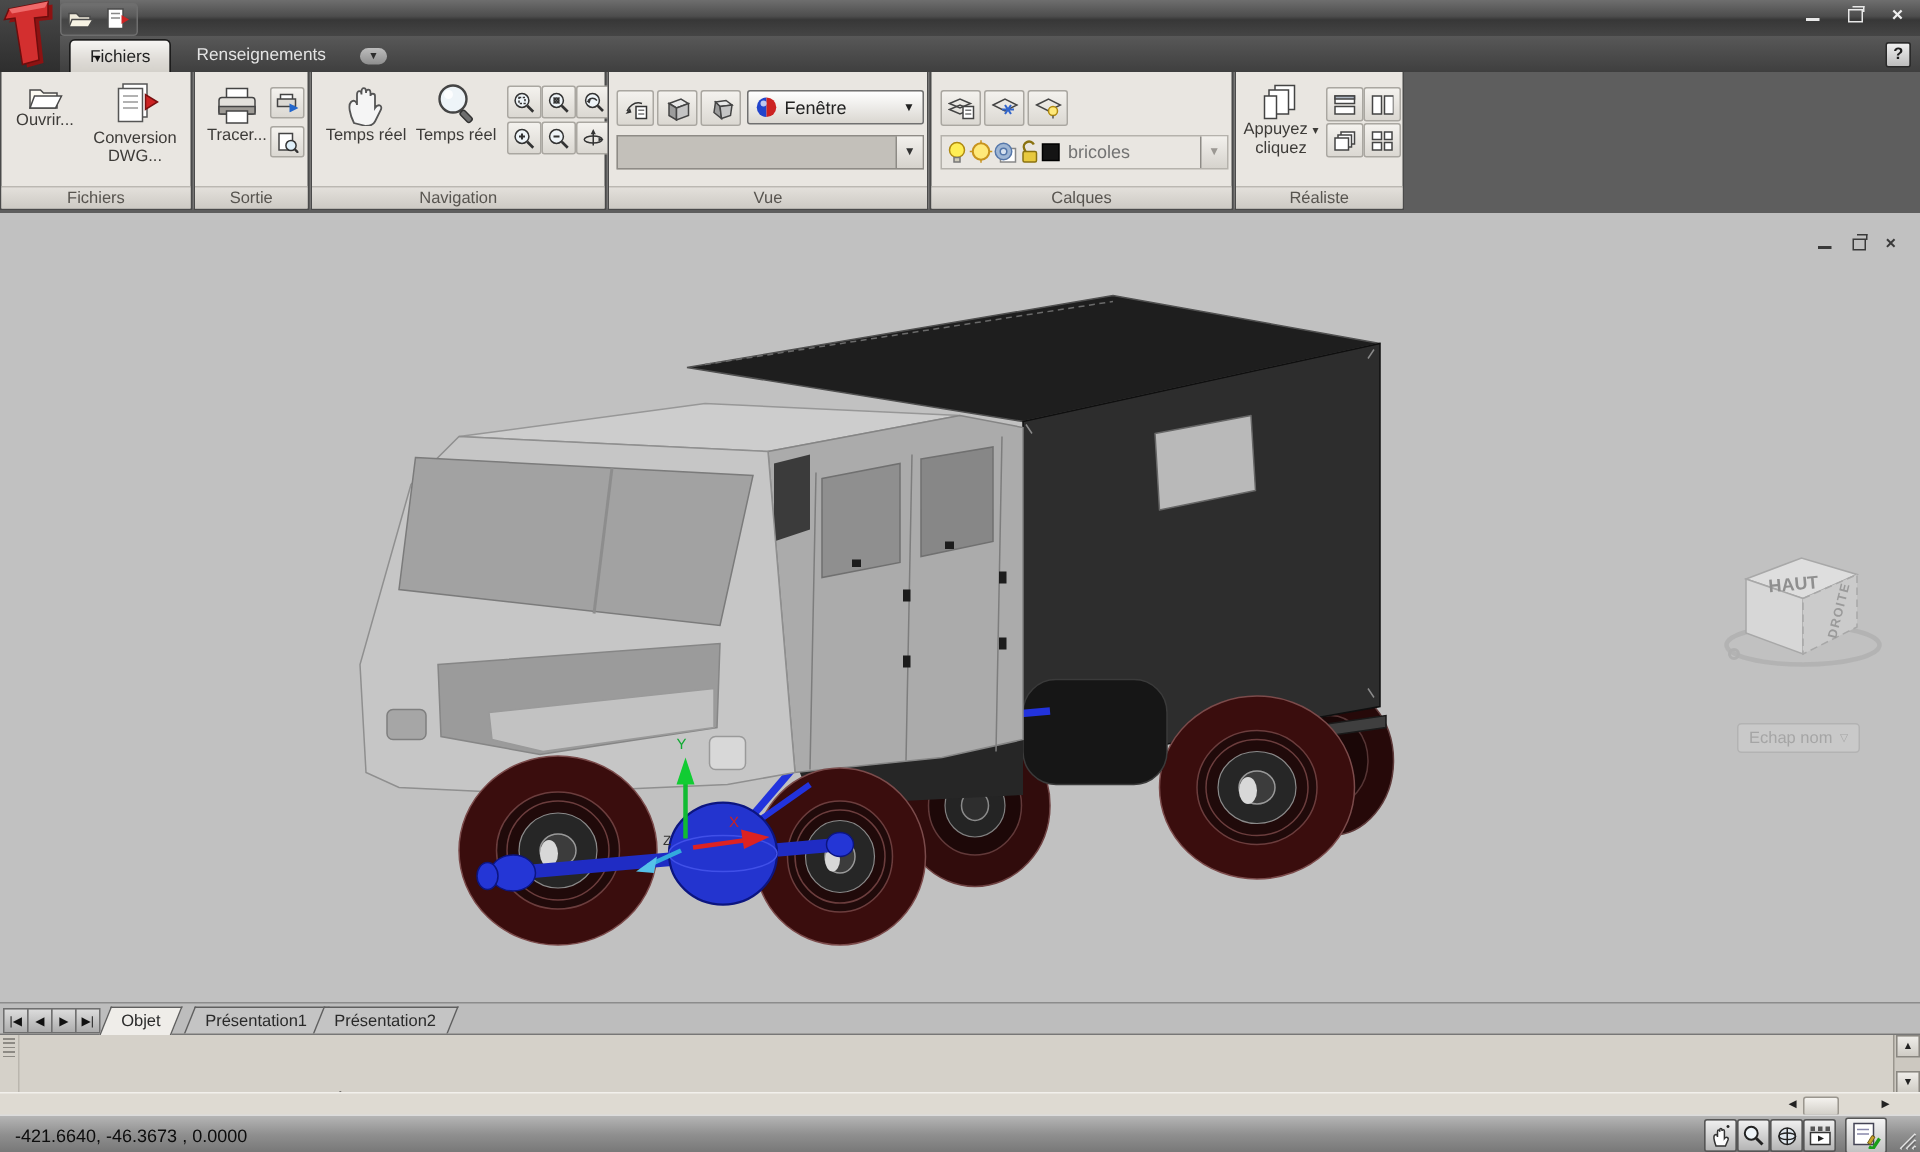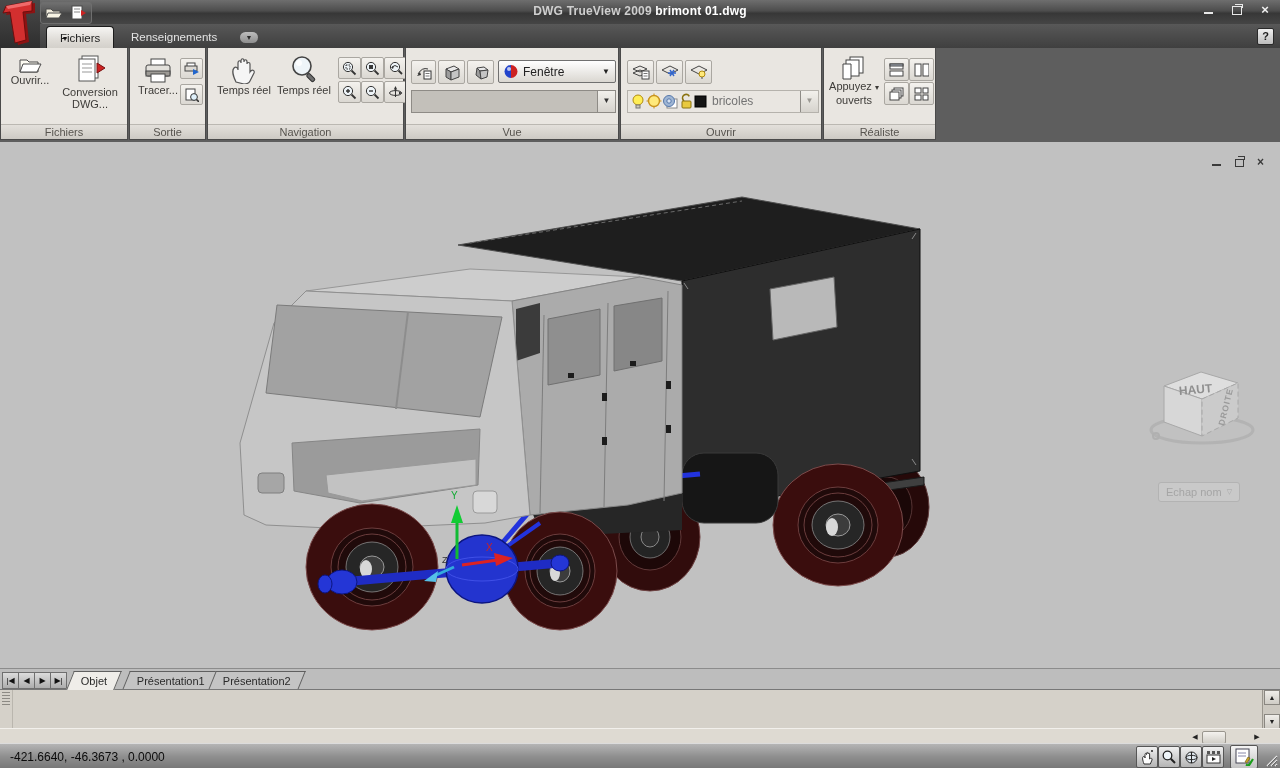--- a/index.html
+++ b/index.html
@@ -97,10 +97,6 @@
 <div id="root">
 
   <div class="titlebar">
-    <div class="title">
-      <span class="app">DWG TrueView 2009</span>
-      <span class="doc">brimont 01.dwg</span>
-    </div>
     <div class="winbtns">
       <div class="wbtn">
           <div class="minbar"></div>

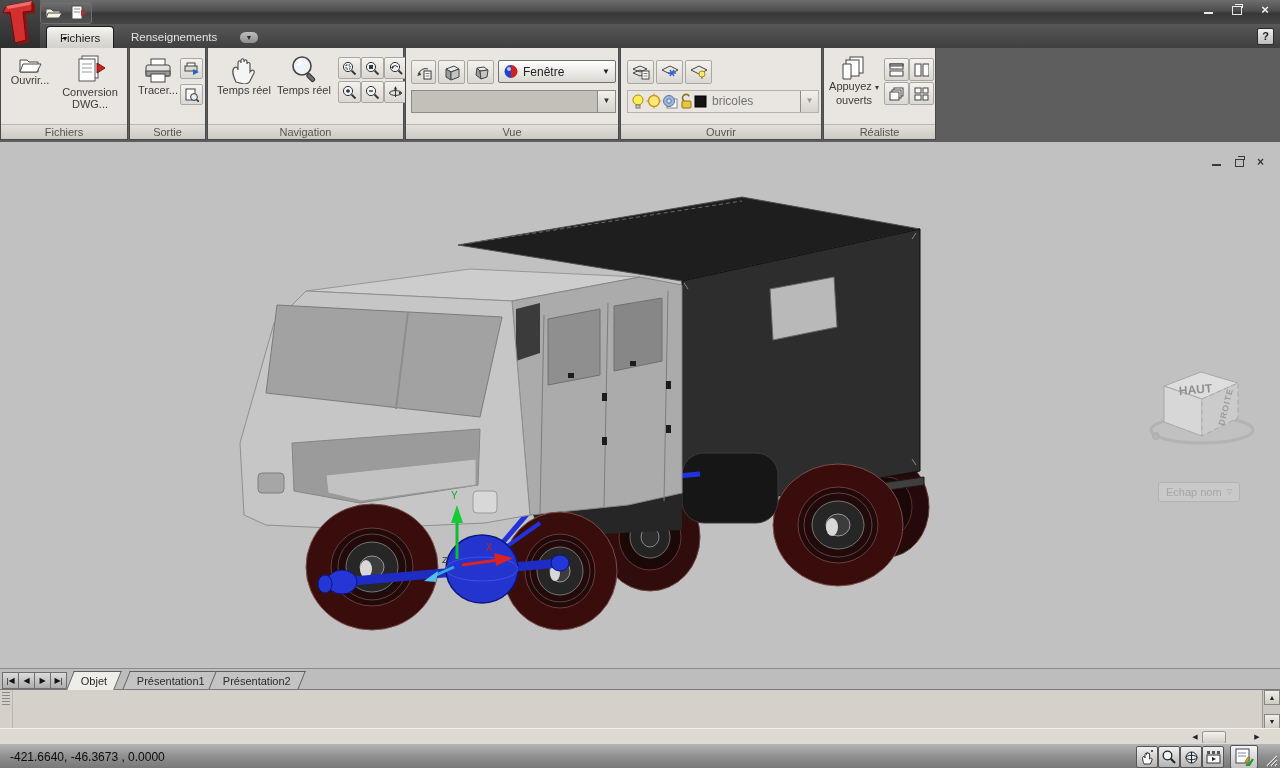--- a/index.html
+++ b/index.html
@@ -355,7 +355,7 @@
           <path d="M2,8 L10,8 L10,23 L2,23 Z" fill="#fff" stroke="#444"></path>
         </svg>
         <div class="blabel"><span>Appuyez</span> <span style="font-size:8px">▾</span></div>
-        <div class="blabel">ouverts</div>
+        <div class="blabel">cliquez</div>
       </div>
       <div class="sbtn" style="left:60px;top:10px;width:23px;height:21px">
         <svg width="15" height="14" viewBox="0 0 15 14">

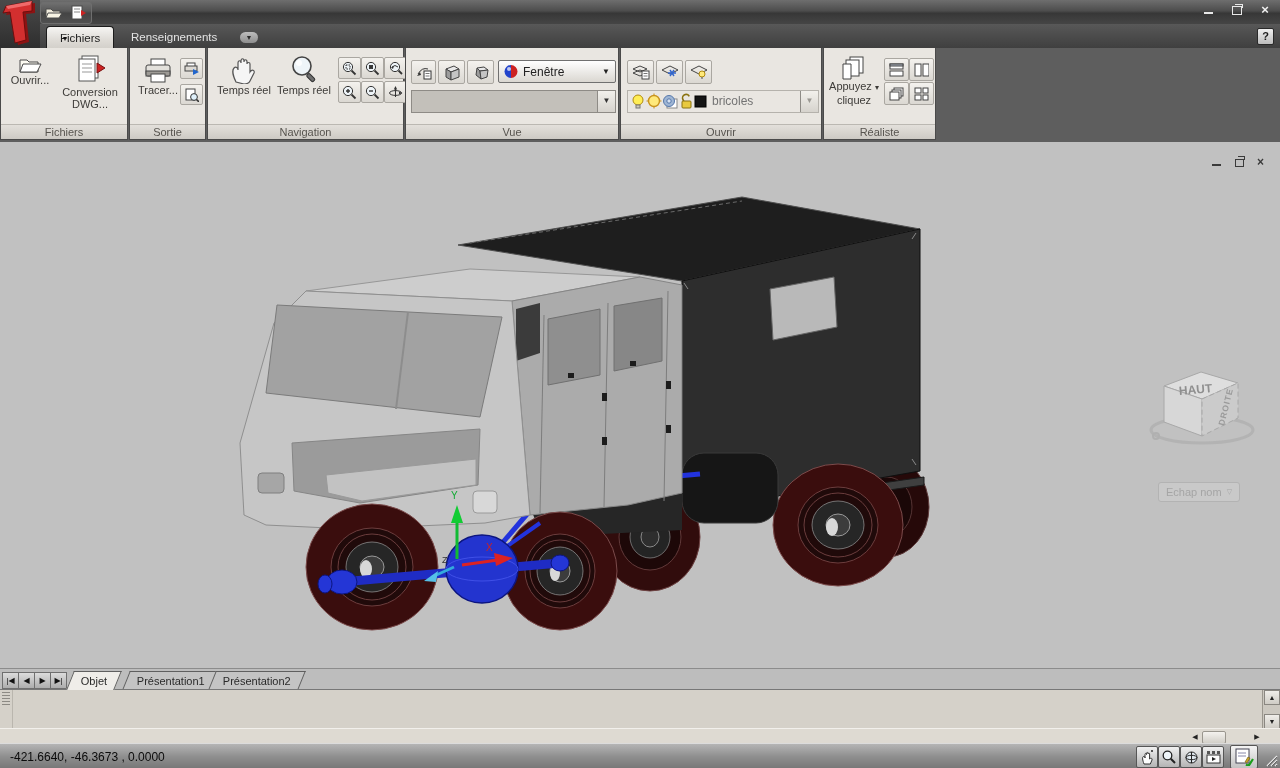--- a/index.html
+++ b/index.html
@@ -342,7 +342,7 @@
         <span class="layername" style="margin:3px 0 0 4px">bricoles</span>
         <span class="dd" style="color:#9b9893">▼</span>
       </div>
-      <div class="plabel">Ouvrir</div>
+      <div class="plabel">Calques</div>
     </div>
 
     <div class="panel" style="left:823px;width:113px">

